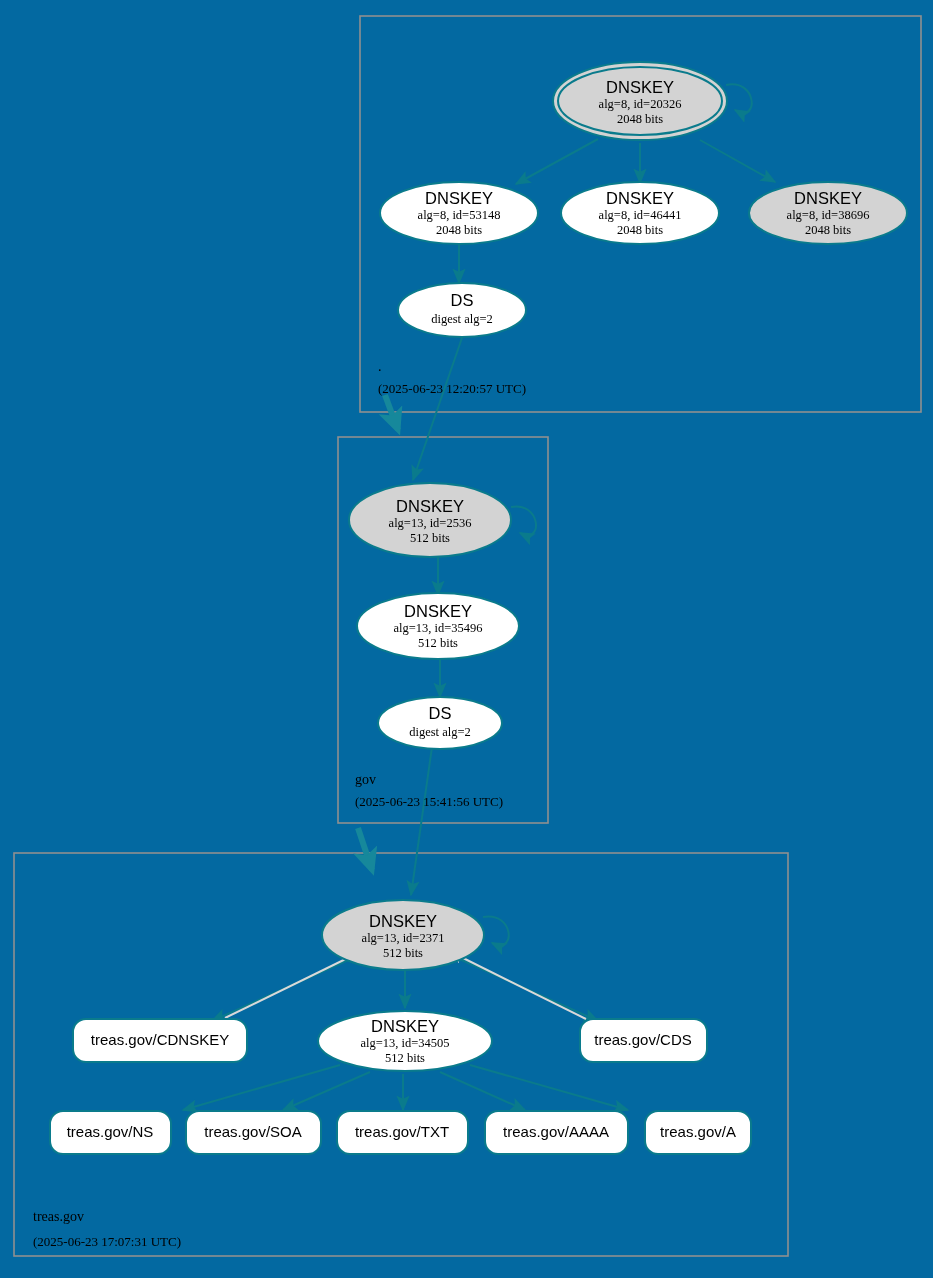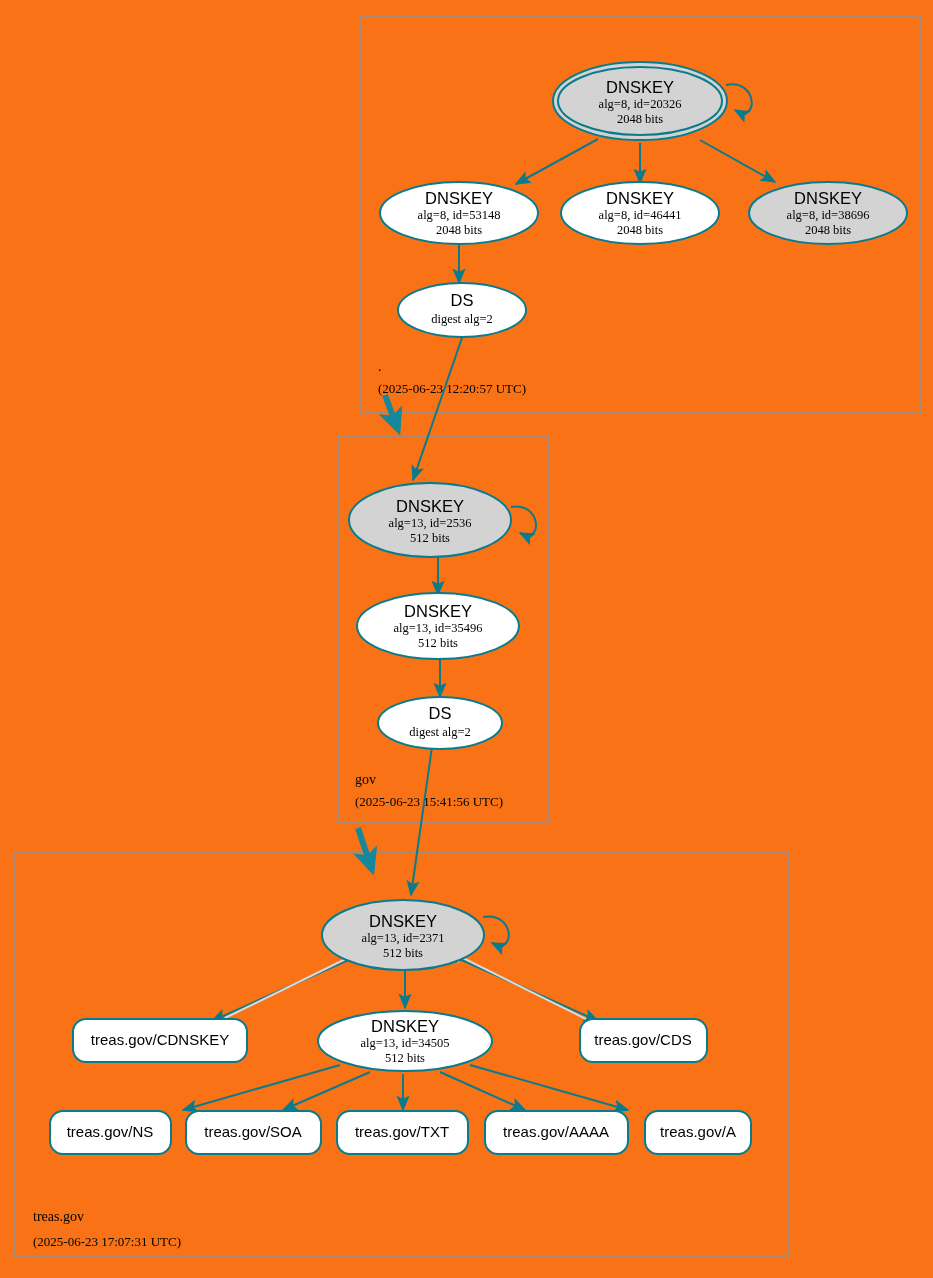--- a/index.html
+++ b/index.html
@@ -11,7 +11,7 @@
     position: relative;
     width: 933px;
     height: 1278px;
-    background: #f97316;
+    background: #0369a1;
     font-family: "Liberation Sans", sans-serif;
     overflow: hidden;
   }

